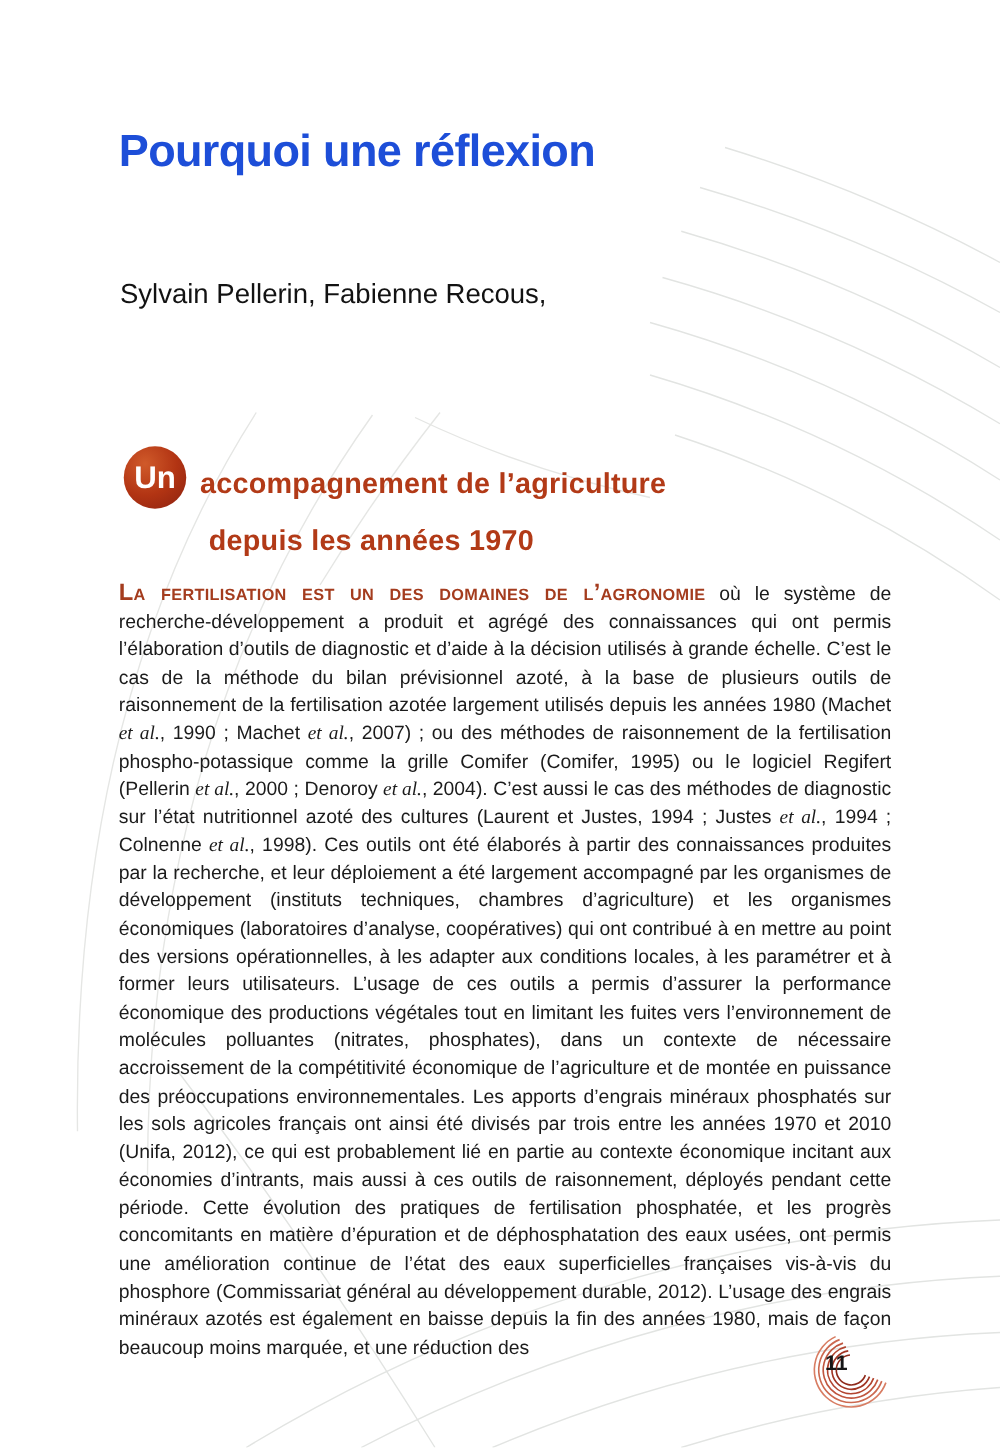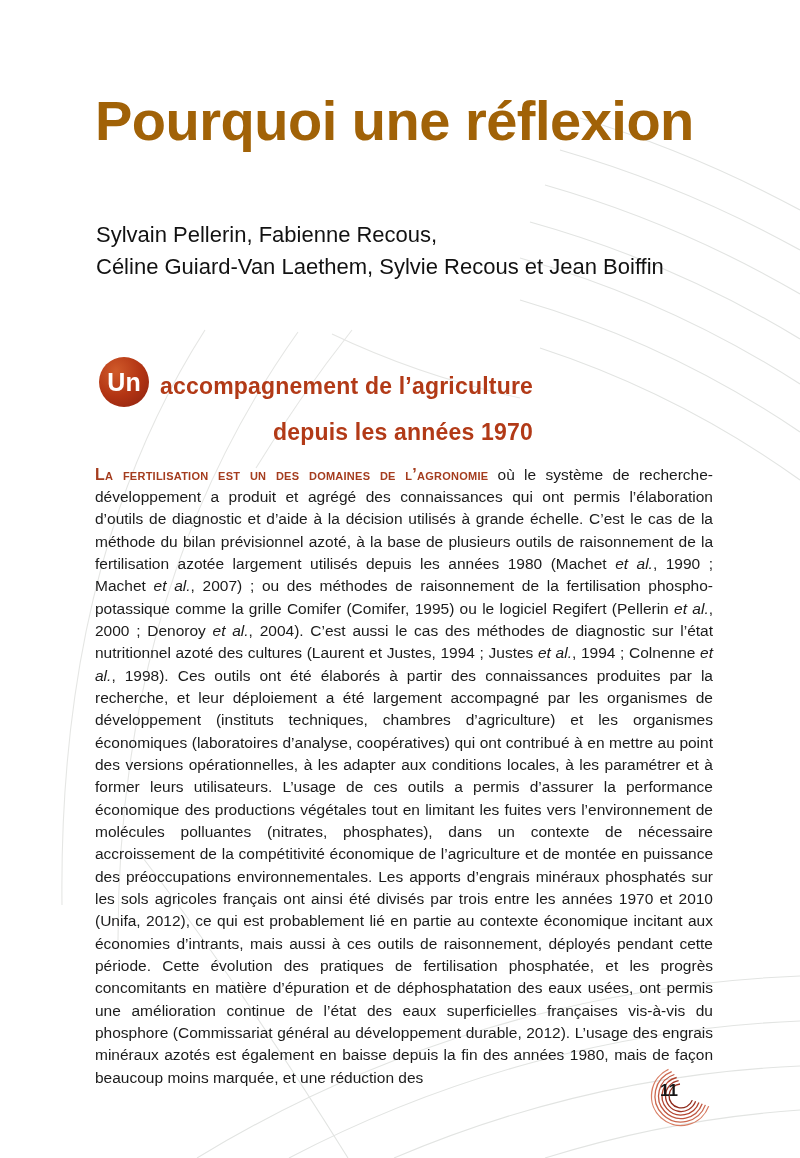--- a/index.html
+++ b/index.html
@@ -10,8 +10,8 @@
   .deco{position:absolute;left:0;top:0;width:800px;height:1158px;z-index:0;}
 
   .title{position:absolute;left:95px;top:90px;z-index:2;
-         font-weight:bold;font-size:56px;line-height:61px;
-         color:#a16207;letter-spacing:-0.5px;}
+         font-weight:bold;font-size:36px;line-height:61px;
+         color:#1d4ed8;letter-spacing:-0.5px;}
   .authors{position:absolute;left:96px;top:219px;z-index:2;
            font-size:22px;line-height:32px;color:#121212;}
 

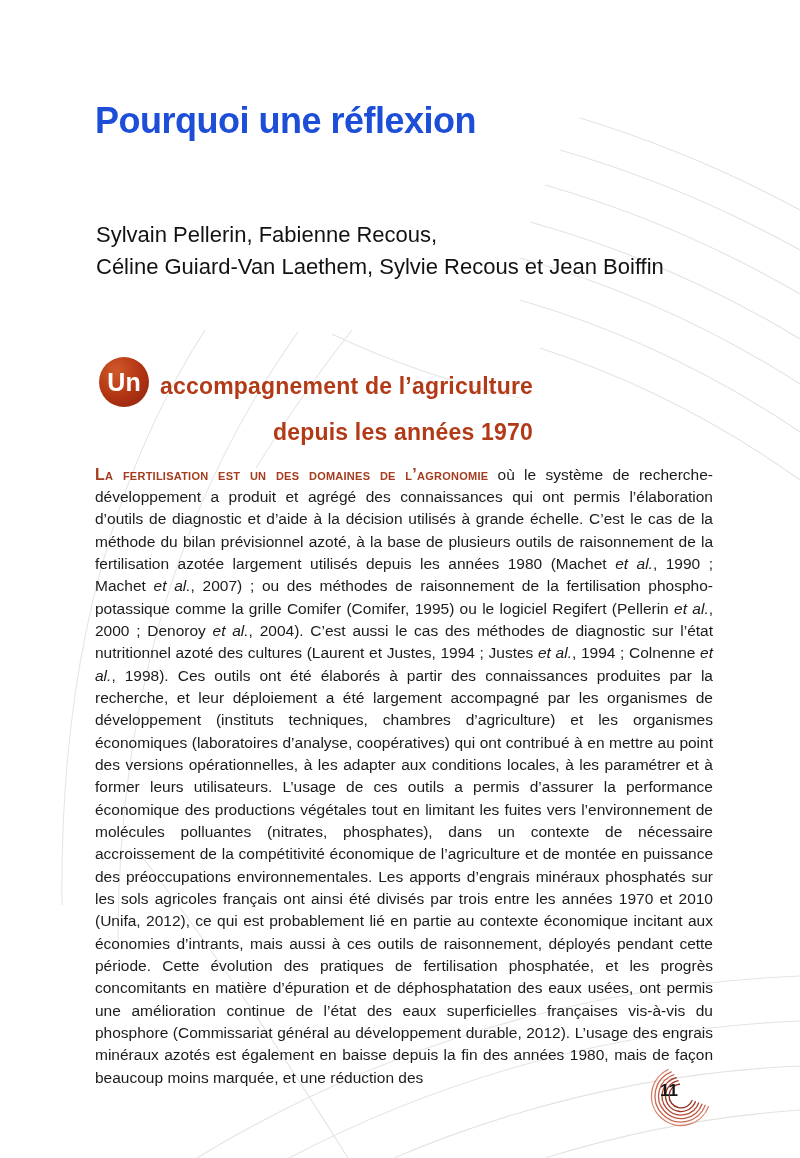--- a/index.html
+++ b/index.html
@@ -73,7 +73,6 @@
 
   <div class="authors">
     <div>Sylvain Pellerin, Fabienne Recous,</div>
-    <div>Céline Guiard-Van Laethem, Sylvie Recous et Jean Boiffin</div>
   </div>
 
   <div class="badge">

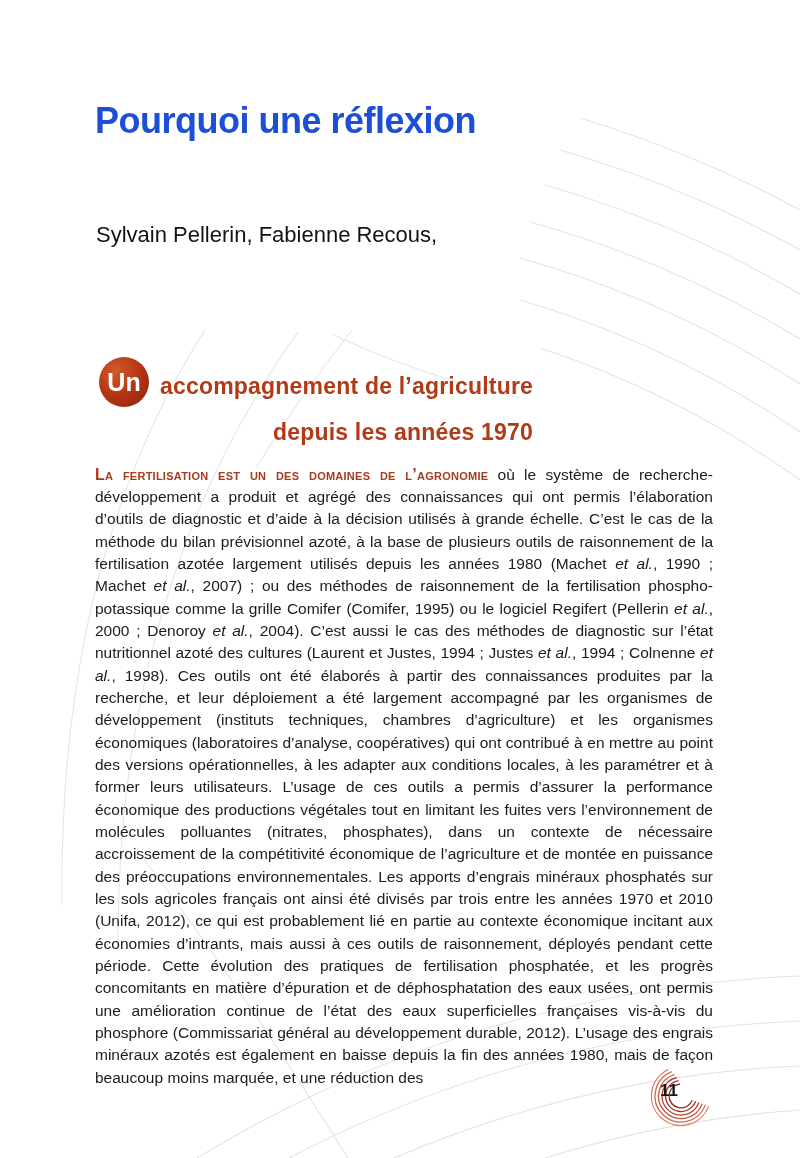--- a/index.html
+++ b/index.html
@@ -20,7 +20,7 @@
          z-index:3;display:flex;align-items:center;justify-content:center;
          color:#ffffff;font-weight:bold;font-size:25px;}
   .section-heading{position:absolute;left:160px;top:371px;z-index:2;
-         color:#b23a17;font-weight:bold;font-size:23px;line-height:30px;letter-spacing:0.2px;text-align:right;}
+         color:#b23a17;font-weight:bold;font-size:23px;line-height:30px;letter-spacing:0.2px;}
   .section-heading .l2{padding-left:7px;margin-top:16px;}
 
   .bodytext{position:absolute;left:95px;top:448px;width:618px;z-index:2;

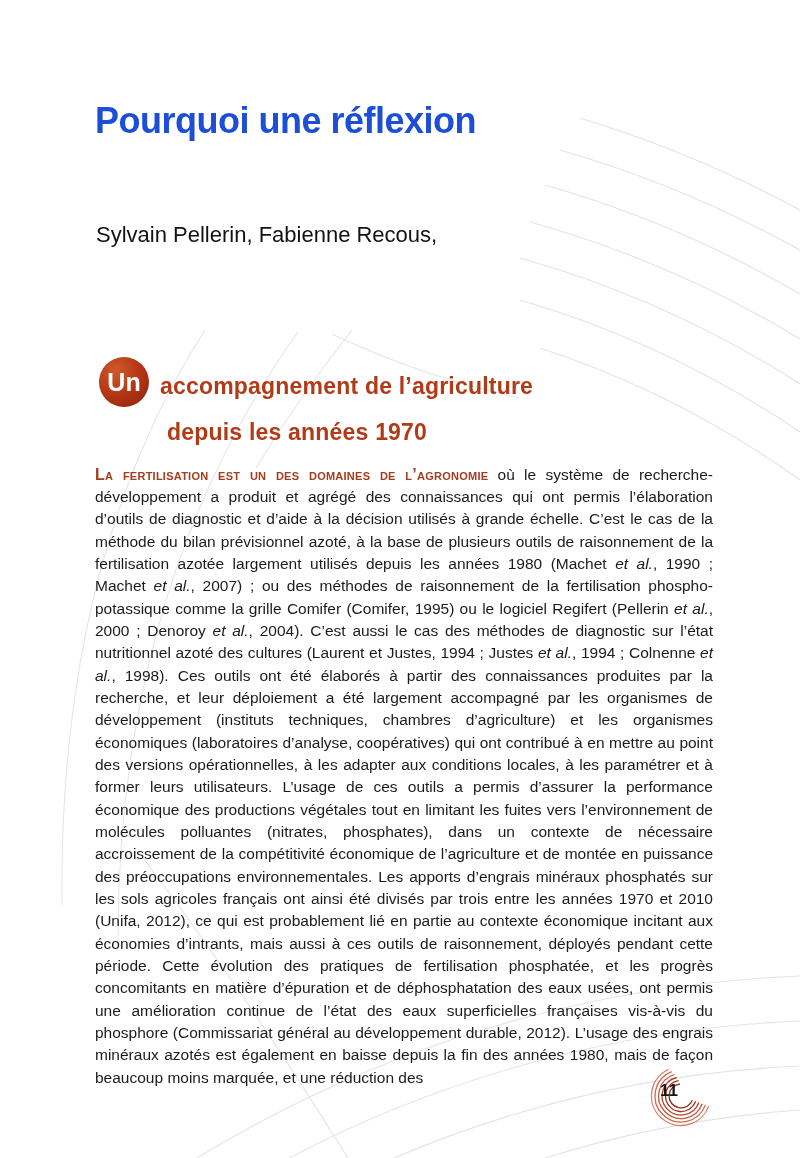--- a/index.html
+++ b/index.html
@@ -27,7 +27,7 @@
             font-size:15.5px;line-height:22.35px;color:#1b1b1b;
             text-align:justify;}
   .seg-lead{font-variant:small-caps;font-weight:700;color:#a43c1e;
-            font-size:16px;letter-spacing:0.25px;}
+            font-size:19px;letter-spacing:0.25px;}
   .seg-italic{font-style:italic;}
 
   .pagenum{position:absolute;left:660px;top:1081px;width:38px;z-index:3;

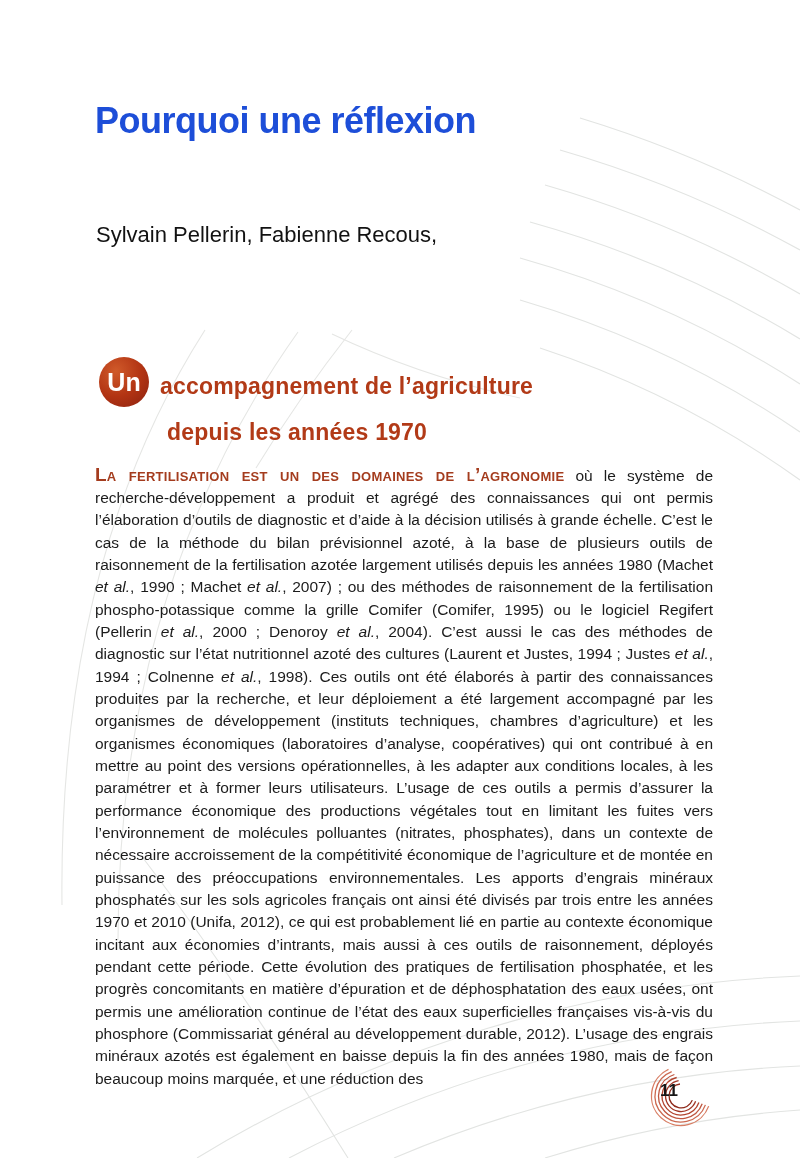--- a/index.html
+++ b/index.html
@@ -28,7 +28,7 @@
             text-align:justify;}
   .seg-lead{font-variant:small-caps;font-weight:700;color:#a43c1e;
             font-size:19px;letter-spacing:0.25px;}
-  .seg-italic{font-style:italic;}
+  .seg-italic{font-style:italic;font-family:Liberation Serif, serif;}
 
   .pagenum{position:absolute;left:660px;top:1081px;width:38px;z-index:3;
            font-weight:bold;font-size:17px;color:#161616;}

